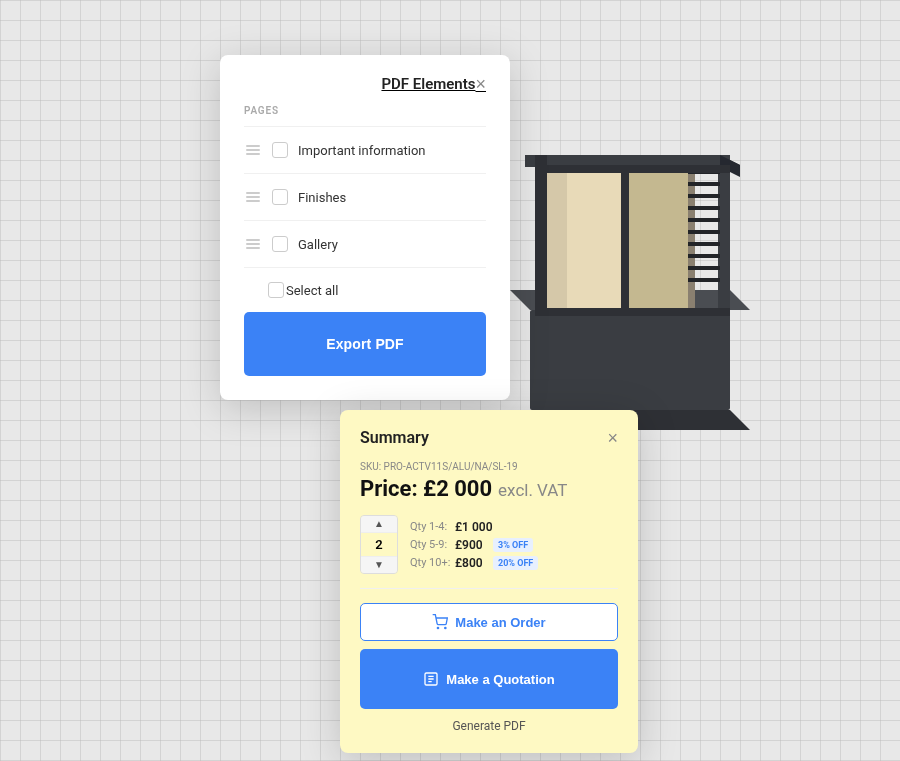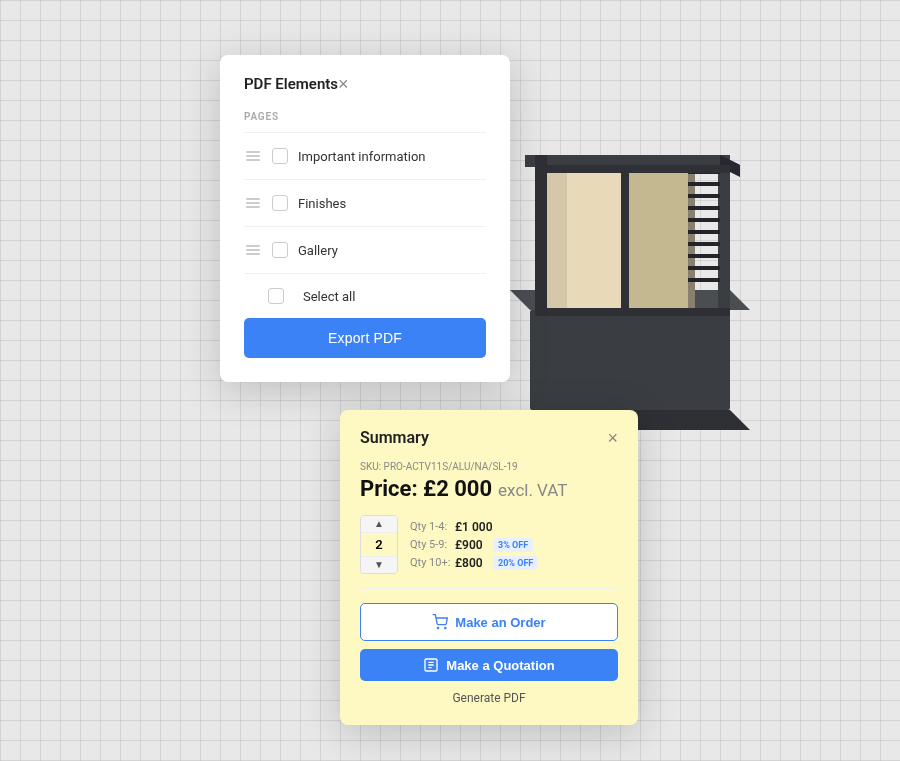--- a/index.html
+++ b/index.html
@@ -33,8 +33,9 @@
     .dialog-header {
       display: flex;
       align-items: center;
-      justify-content: flex-start;
-      margin-bottom: 18px;
+      justify-content: flex-end;
+      margin-bottom: 12px;
+      text-decoration: underline;
     }
 
     .dialog-title {

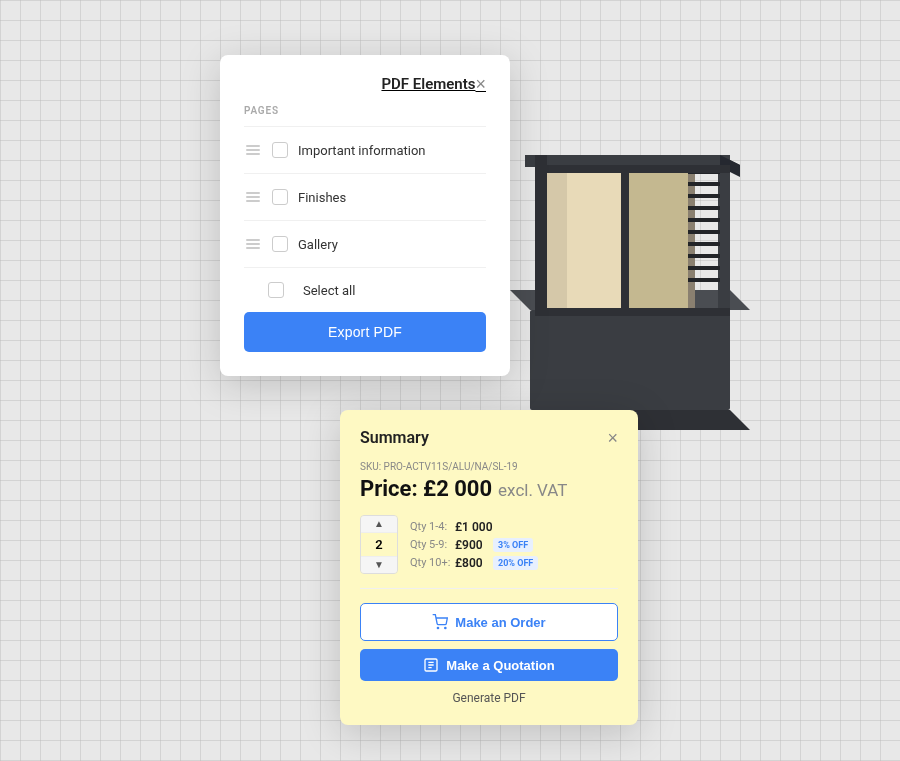--- a/index.html
+++ b/index.html
@@ -124,7 +124,7 @@
     .select-all-row {
       display: flex;
       align-items: center;
-      gap: 19px;
+      gap: 2px;
       padding: 6px 0 14px;
     }
 

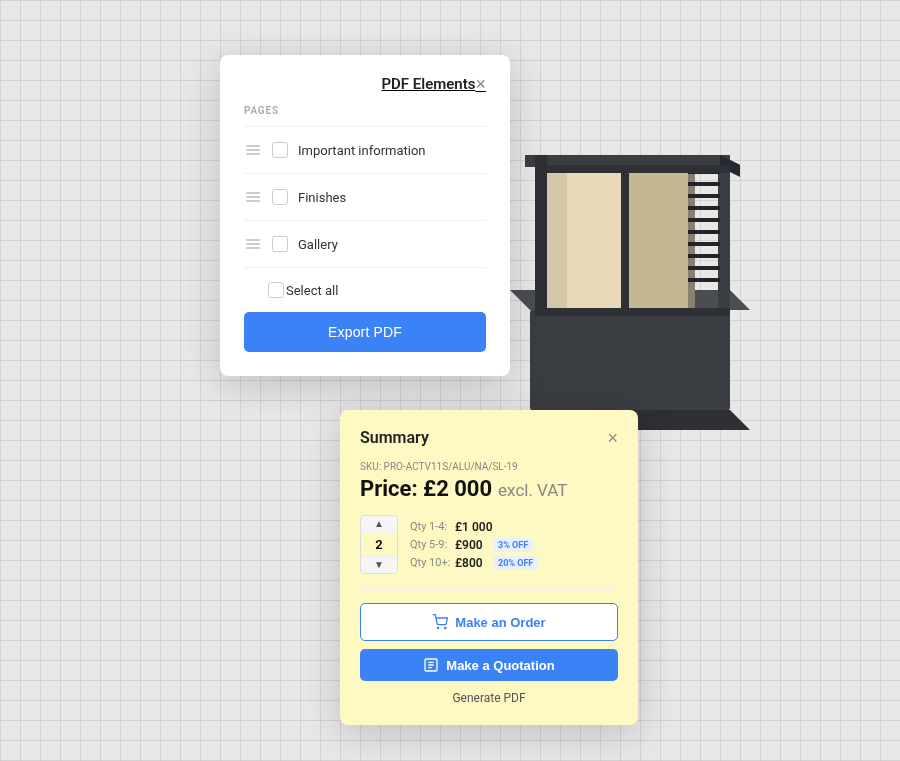--- a/index.html
+++ b/index.html
@@ -138,9 +138,9 @@
       color: #fff;
       border: none;
       border-radius: 5px;
-      padding: 12px;
+      padding: 24px;
       font-size: 14px;
-      font-weight: 400;
+      font-weight: 700;
       cursor: pointer;
       letter-spacing: 0.01em;
     }

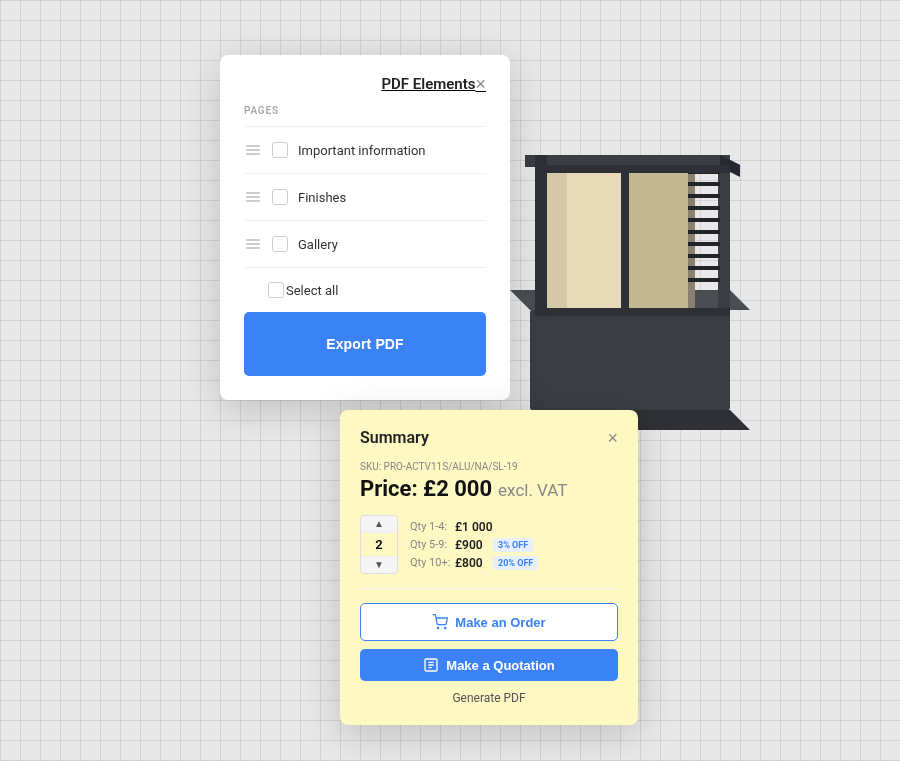--- a/index.html
+++ b/index.html
@@ -295,7 +295,7 @@
       color: #fff;
       border: none;
       border-radius: 5px;
-      padding: 8px;
+      padding: 22px;
       font-size: 13px;
       font-weight: 600;
       cursor: pointer;

